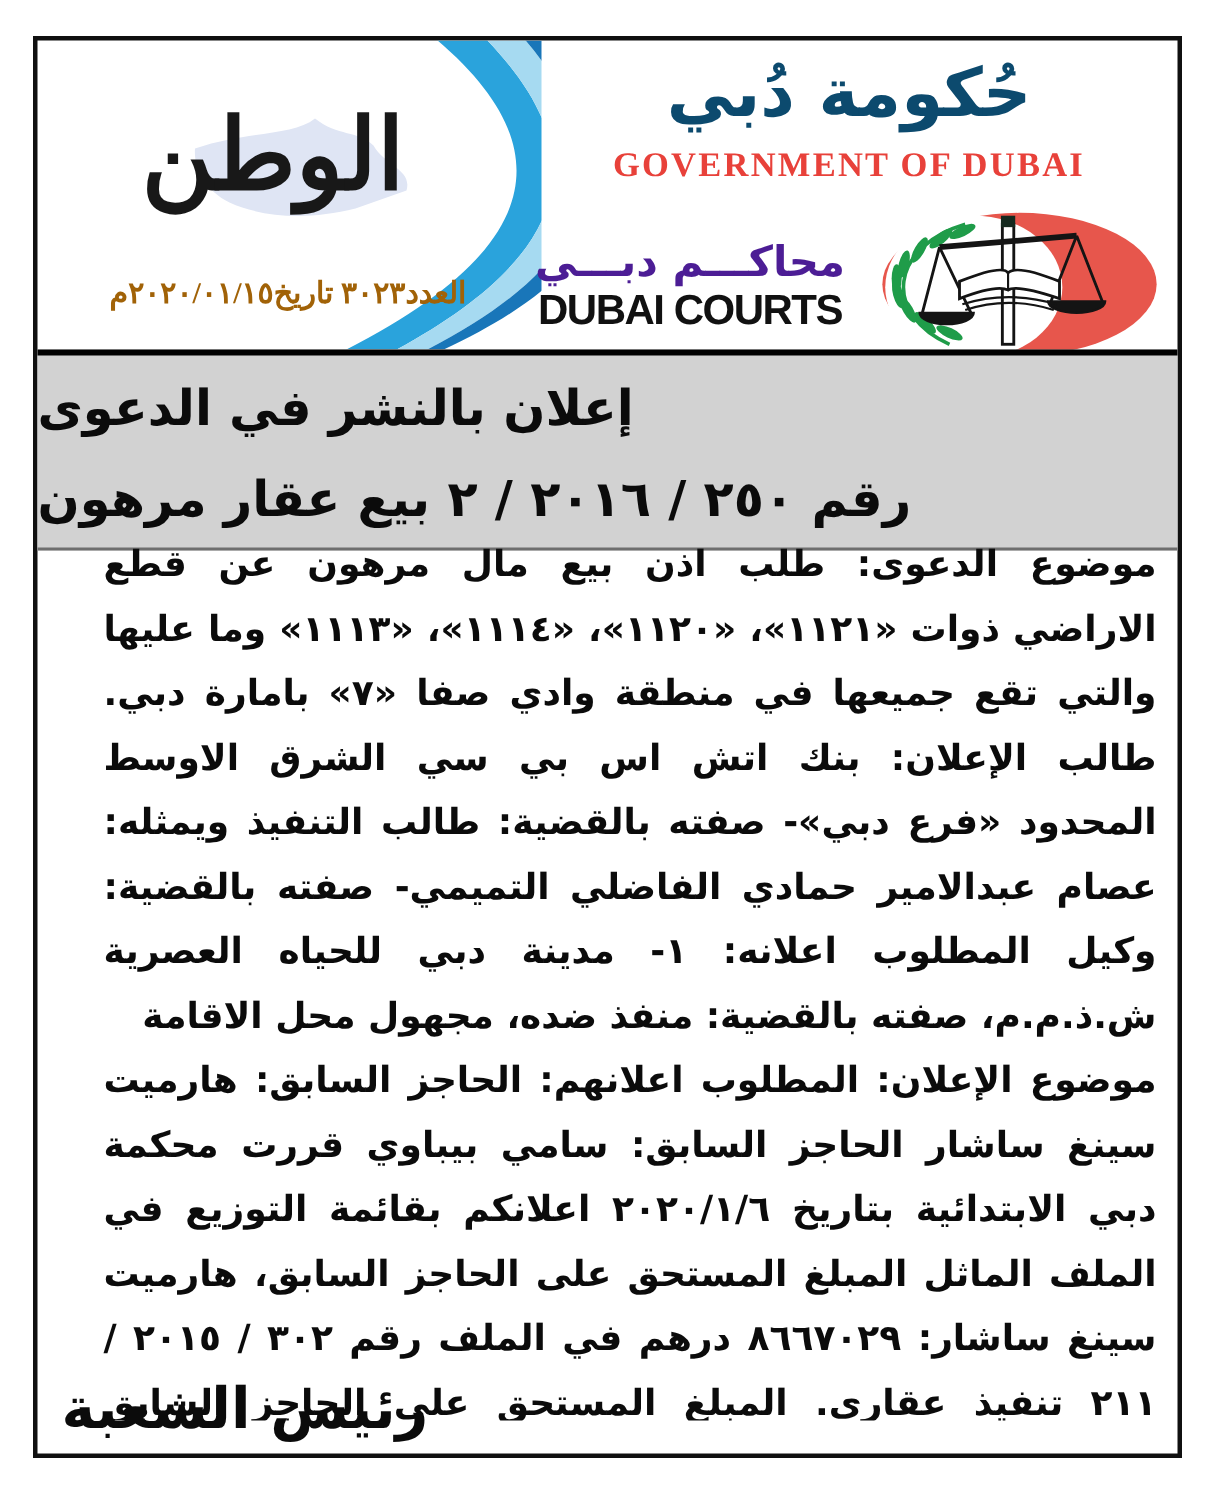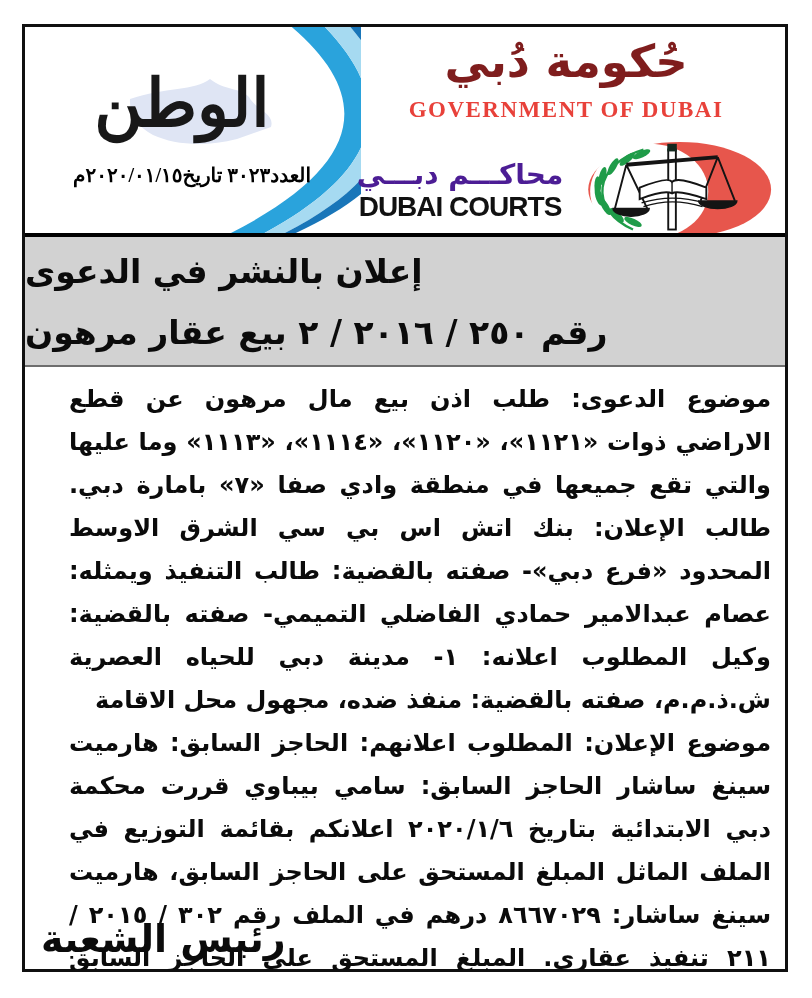--- a/index.html
+++ b/index.html
@@ -16,7 +16,7 @@
   .issue-line{position:absolute;top:136px;left:2px;width:330px;text-align:center;
       direction:rtl;font-size:20px;font-weight:bold;color:#000000;}
   .gov-block{position:absolute;right:4px;top:4px;width:430px;text-align:center;}
-  .calligraphy{font-size:45px;font-weight:bold;color:#7f1d1d;direction:rtl;line-height:62px;}
+  .calligraphy{font-size:45px;font-weight:bold;color:#0c4a6e;direction:rtl;line-height:62px;}
   .gov-en{font-size:23px;font-weight:bold;color:#e8413a;letter-spacing:1.5px;
       font-family:"Liberation Serif",serif;margin-top:4px;}
   .courts-row{position:absolute;right:2px;top:120px;width:432px;height:86px;

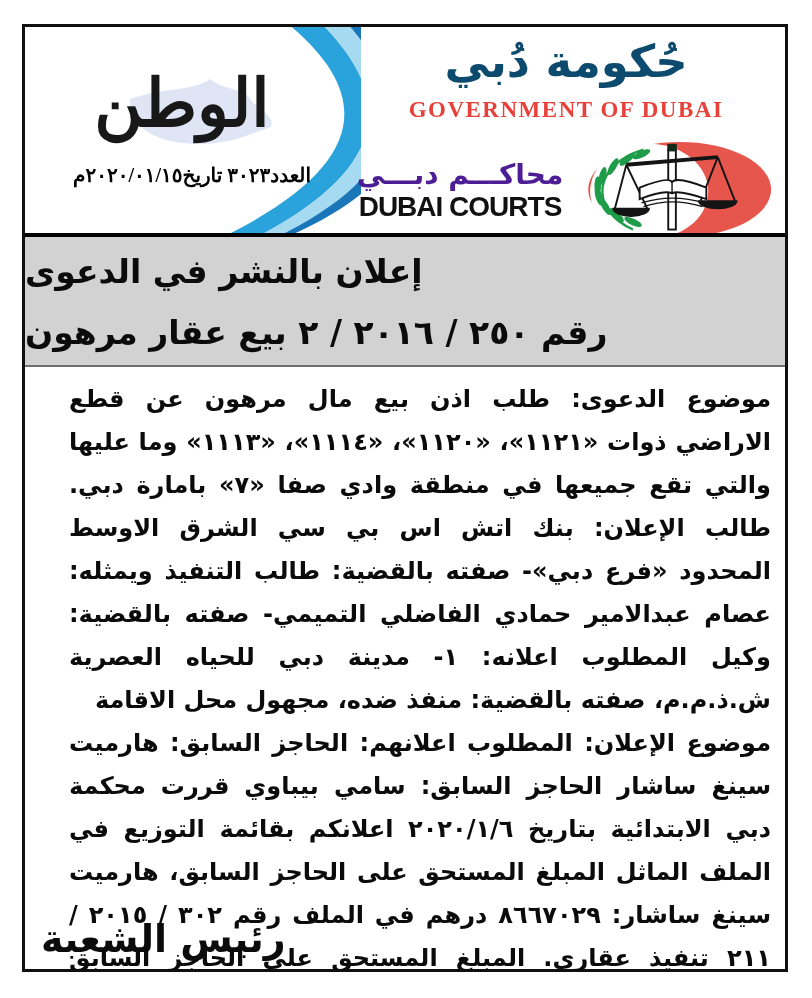--- a/index.html
+++ b/index.html
@@ -13,8 +13,8 @@
   .alwatan-block svg{position:absolute;left:0;top:0;}
   .alwatan-name{position:absolute;top:38px;left:14px;width:286px;text-align:center;
       direction:rtl;font-size:66px;font-weight:bold;color:#181818;letter-spacing:-2px;}
-  .issue-line{position:absolute;top:136px;left:2px;width:330px;text-align:center;
-      direction:rtl;font-size:20px;font-weight:bold;color:#000000;}
+  .issue-line{position:absolute;top:156px;left:2px;width:330px;text-align:center;
+      direction:rtl;font-size:20px;font-weight:bold;color:#a16207;}
   .gov-block{position:absolute;right:4px;top:4px;width:430px;text-align:center;}
   .calligraphy{font-size:45px;font-weight:bold;color:#0c4a6e;direction:rtl;line-height:62px;}
   .gov-en{font-size:23px;font-weight:bold;color:#e8413a;letter-spacing:1.5px;

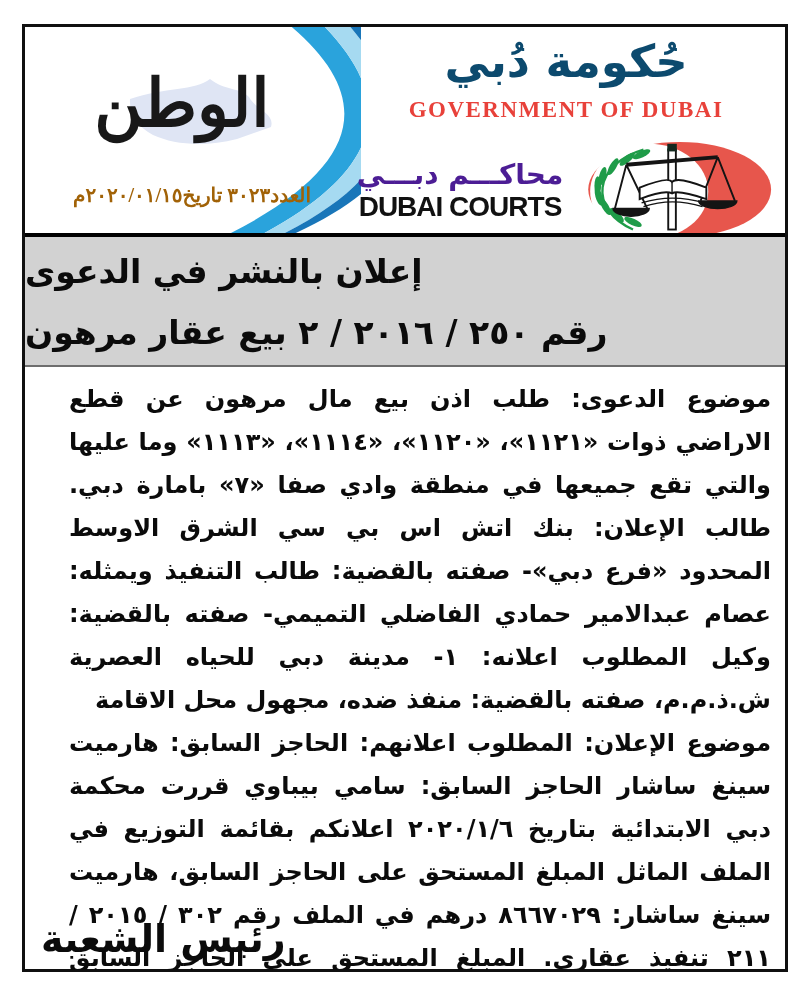--- a/index.html
+++ b/index.html
@@ -32,7 +32,7 @@
       height:134px;text-align:left;direction:rtl;padding-top:4px;}
   .title-line{font-size:33px;font-weight:bold;line-height:61px;color:#0b0b0b;}
   
-  .body-area{position:absolute;top:347px;left:0;right:0;height:596px;overflow:hidden;
+  .body-area{position:absolute;top:324px;left:0;right:0;height:596px;overflow:hidden;
       padding:4px 14px;box-sizing:border-box;direction:rtl;text-align:justify;margin-left:30px;}
   .body-area p{margin:0;font-size:24px;font-weight:bold;line-height:43px;color:#0b0b0b;}
   .signature{position:absolute;left:16px;bottom:8px;direction:rtl;

